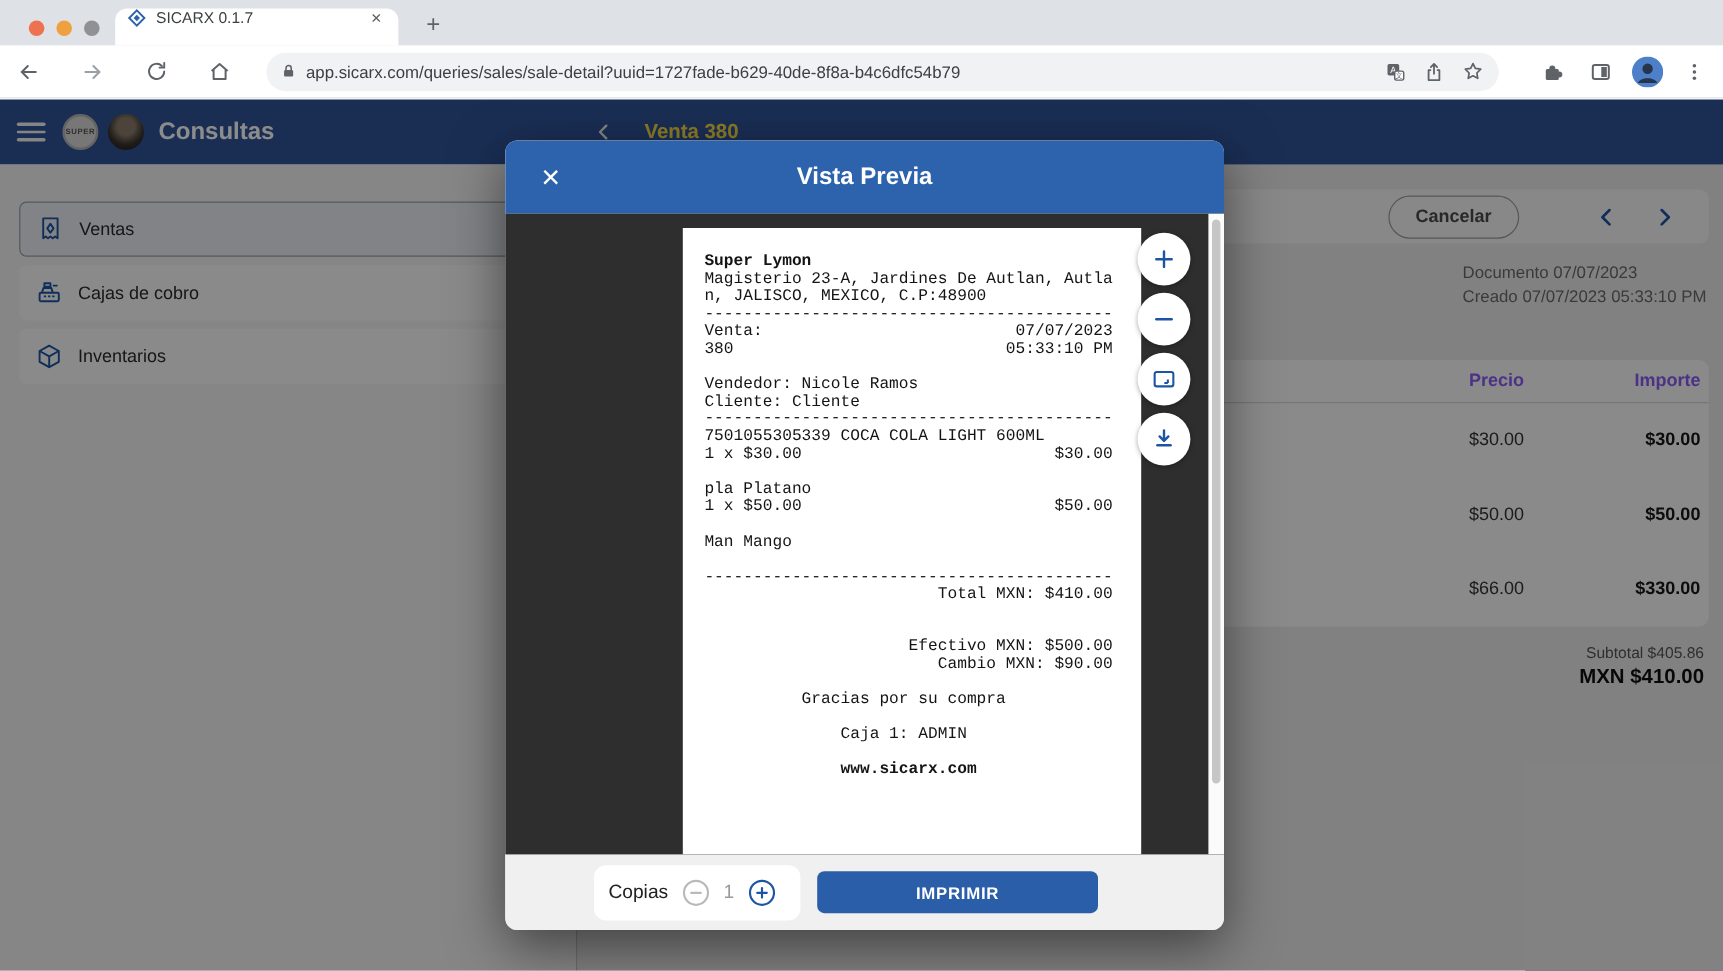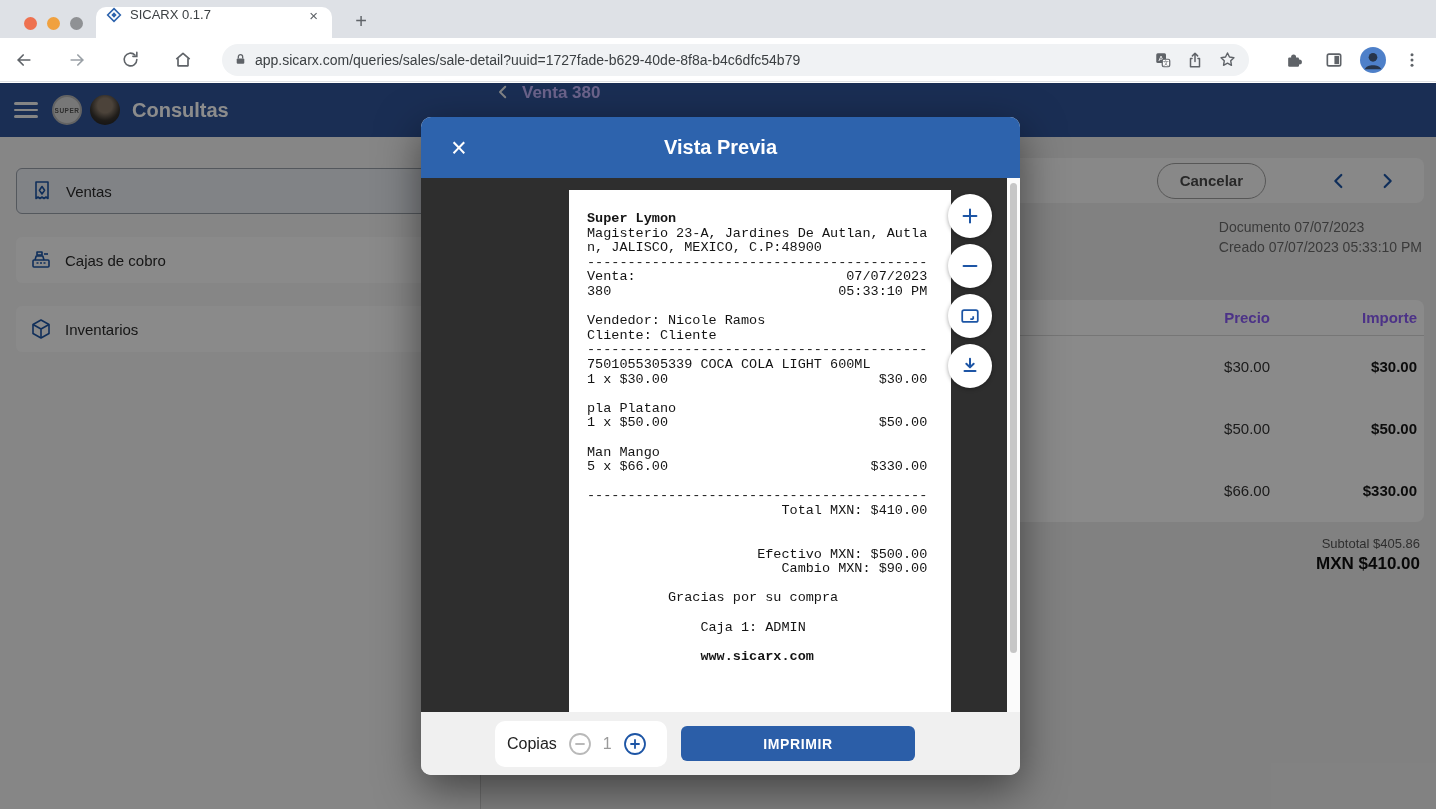--- a/index.html
+++ b/index.html
@@ -39,8 +39,8 @@
                  background:radial-gradient(circle at 50% 35%, #8a7a6a 0 30%, #3a3530 60%, #17191c 100%);
                  margin-right:12px; }
   .app-title { color:#fff; font-size:20px; font-weight:bold; }
-  .crumb { position:absolute; left:494px; top:0; height:54px; display:flex; align-items:flex-start; gap:10px;
-           color:#c4b5fd; font-size:17px; font-weight:bold; }
+  .crumb { position:absolute; left:494px; top:0; height:54px; display:flex; align-items:center; gap:25px;
+           color:#fde047; font-size:17px; font-weight:bold; }
 
   .body { position:absolute; left:0; top:54px; right:0; bottom:0; display:flex; }
   .sidebar { width:481px; background:#f4f4f4; border-right:1px solid #c9c9c9; padding:31px 16px 0; }

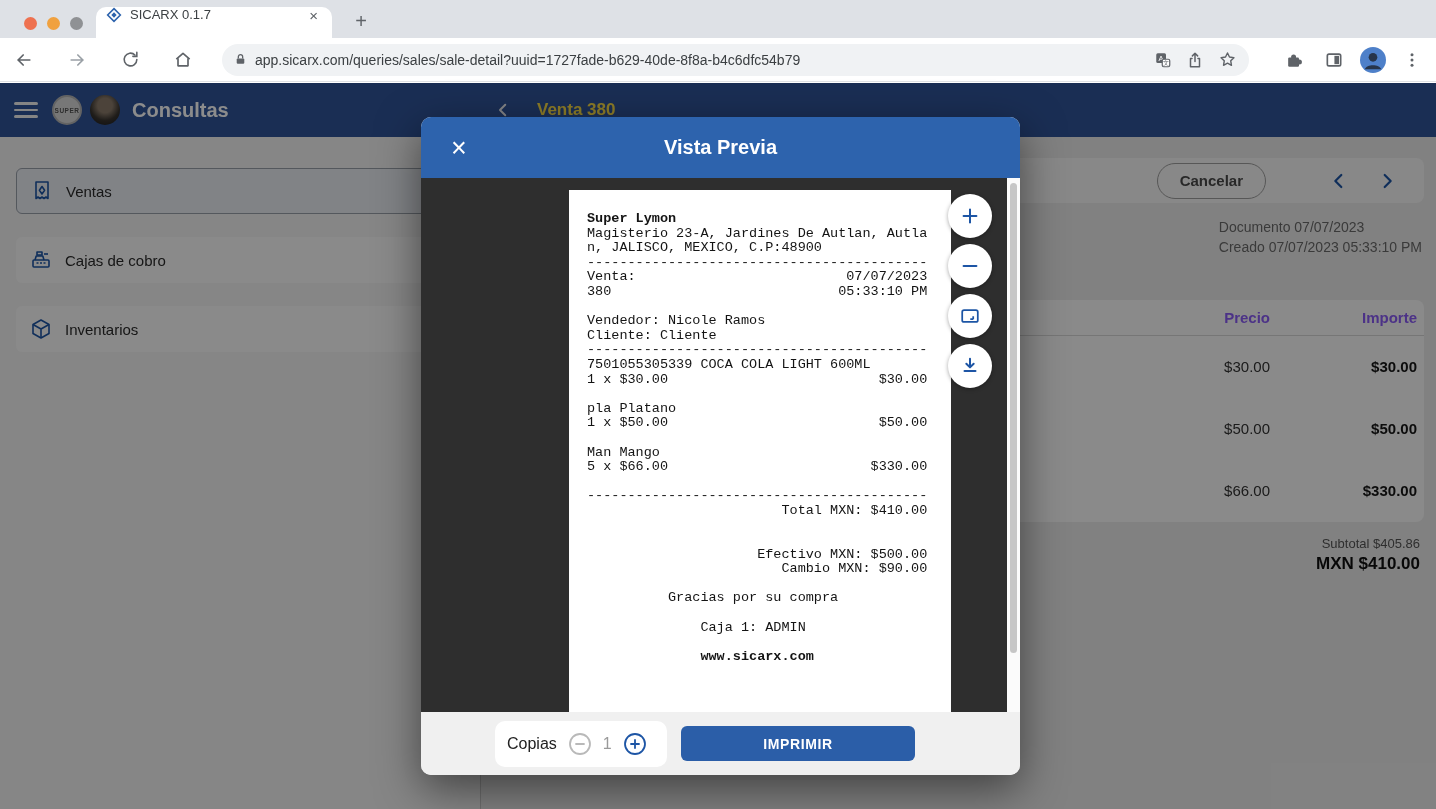--- a/index.html
+++ b/index.html
@@ -45,7 +45,7 @@
   .body { position:absolute; left:0; top:54px; right:0; bottom:0; display:flex; }
   .sidebar { width:481px; background:#f4f4f4; border-right:1px solid #c9c9c9; padding:31px 16px 0; }
   .sideitem { height:46px; border-radius:6px; background:#fbfbfb; display:flex; align-items:center;
-              padding:0 13px; margin-bottom:23px; font-size:15px; color:#2b2b2b; }
+              padding:0 13px; margin-bottom:7px; font-size:15px; color:#2b2b2b; }
   .sideitem.selected { background:#eceff5; border:1px solid #99a0aa; }
   .sideitem .sicon { margin-right:12px; display:flex; }
 

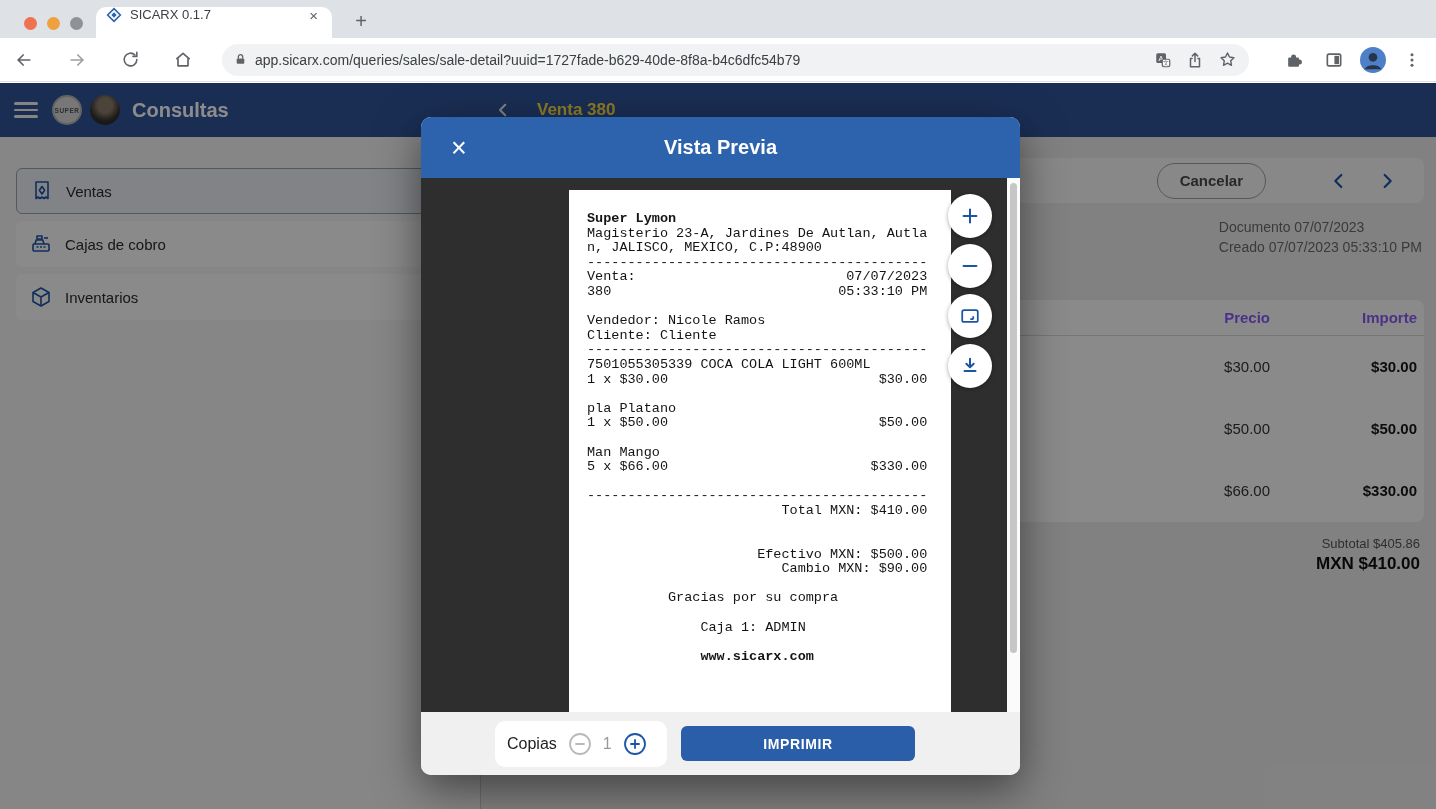--- a/index.html
+++ b/index.html
@@ -332,7 +332,6 @@
           <div class="rl">1 x $50.00                          $50.00</div>
           <div class="rl"> </div>
           <div class="rl">Man Mango</div>
-          <div class="rl">5 x $66.00                         $330.00</div>
           <div class="rl"> </div>
           <div class="rl">------------------------------------------</div>
           <div class="rl">                        Total MXN: $410.00</div>

